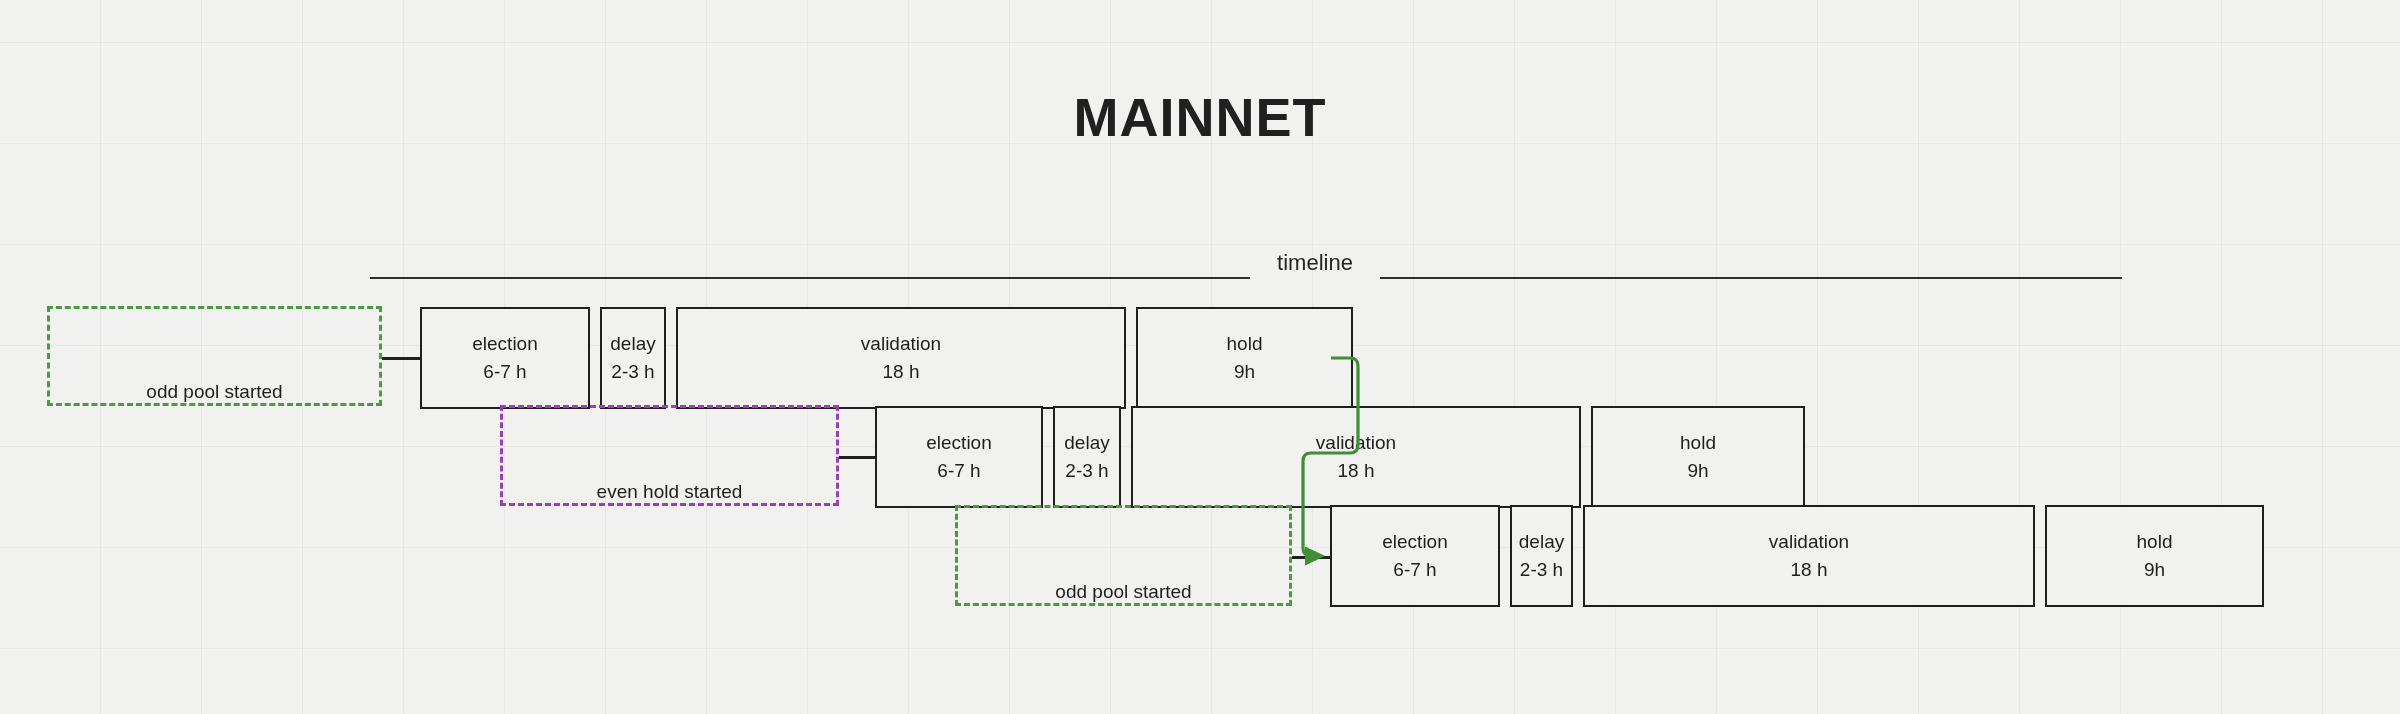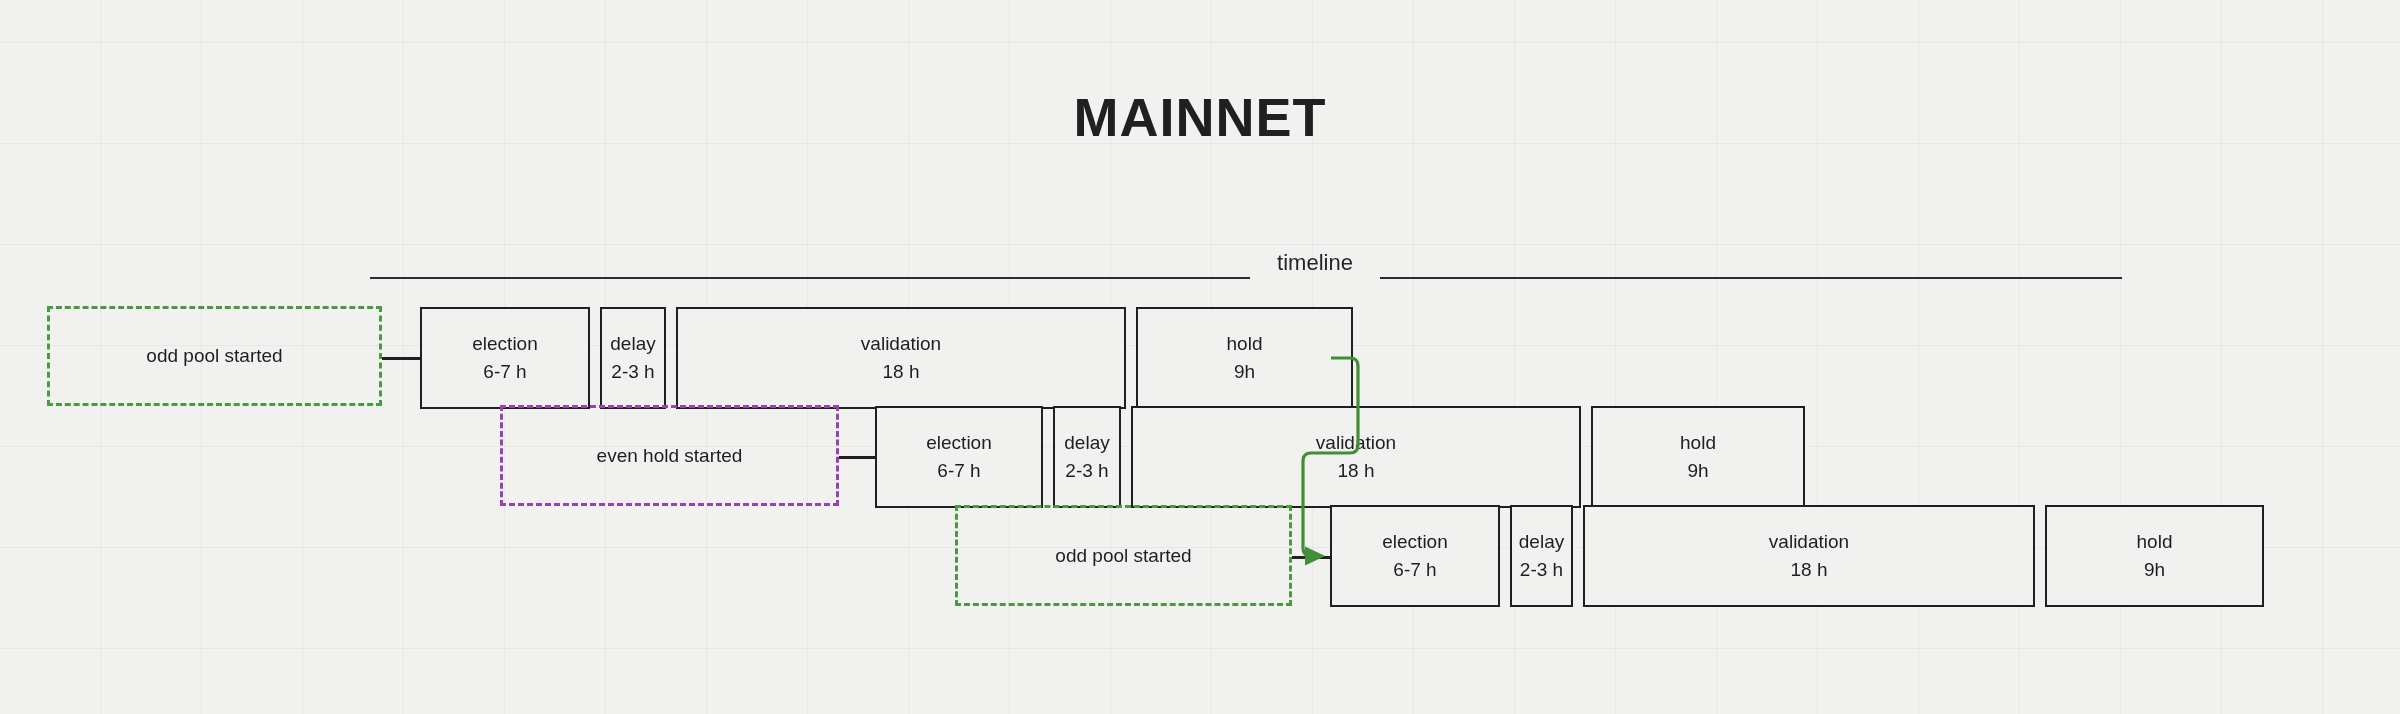--- a/index.html
+++ b/index.html
@@ -74,7 +74,7 @@
     position: absolute;
     box-sizing: border-box;
     display: flex;
-    align-items: center;
+    align-items: flex-end;
     justify-content: center;
     font-size: 19px;
     color: #1e1e1e;

